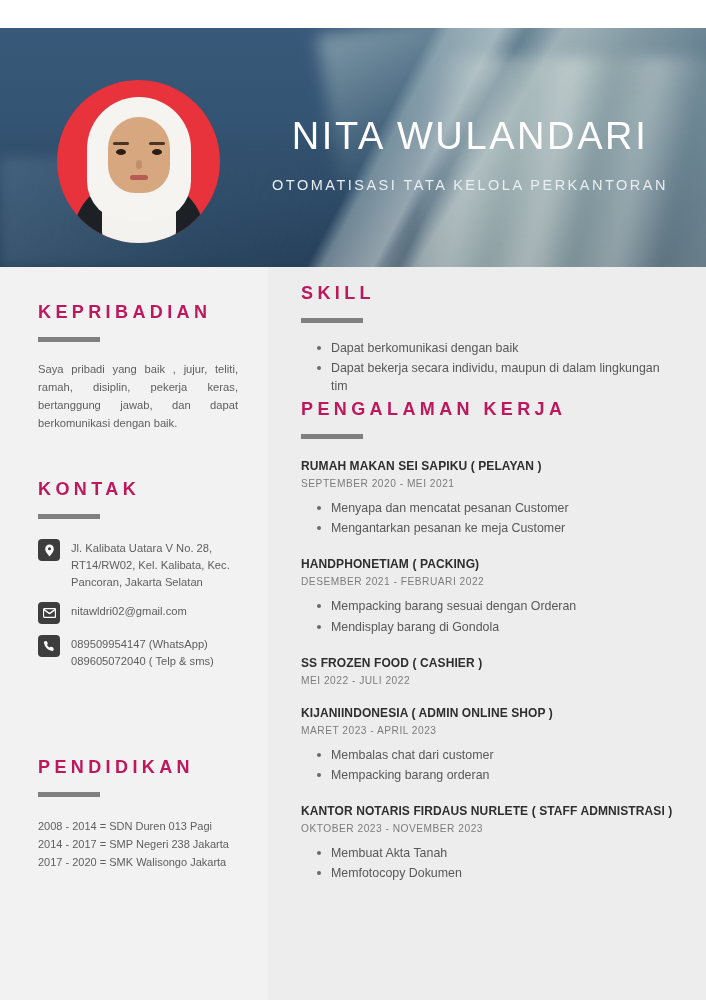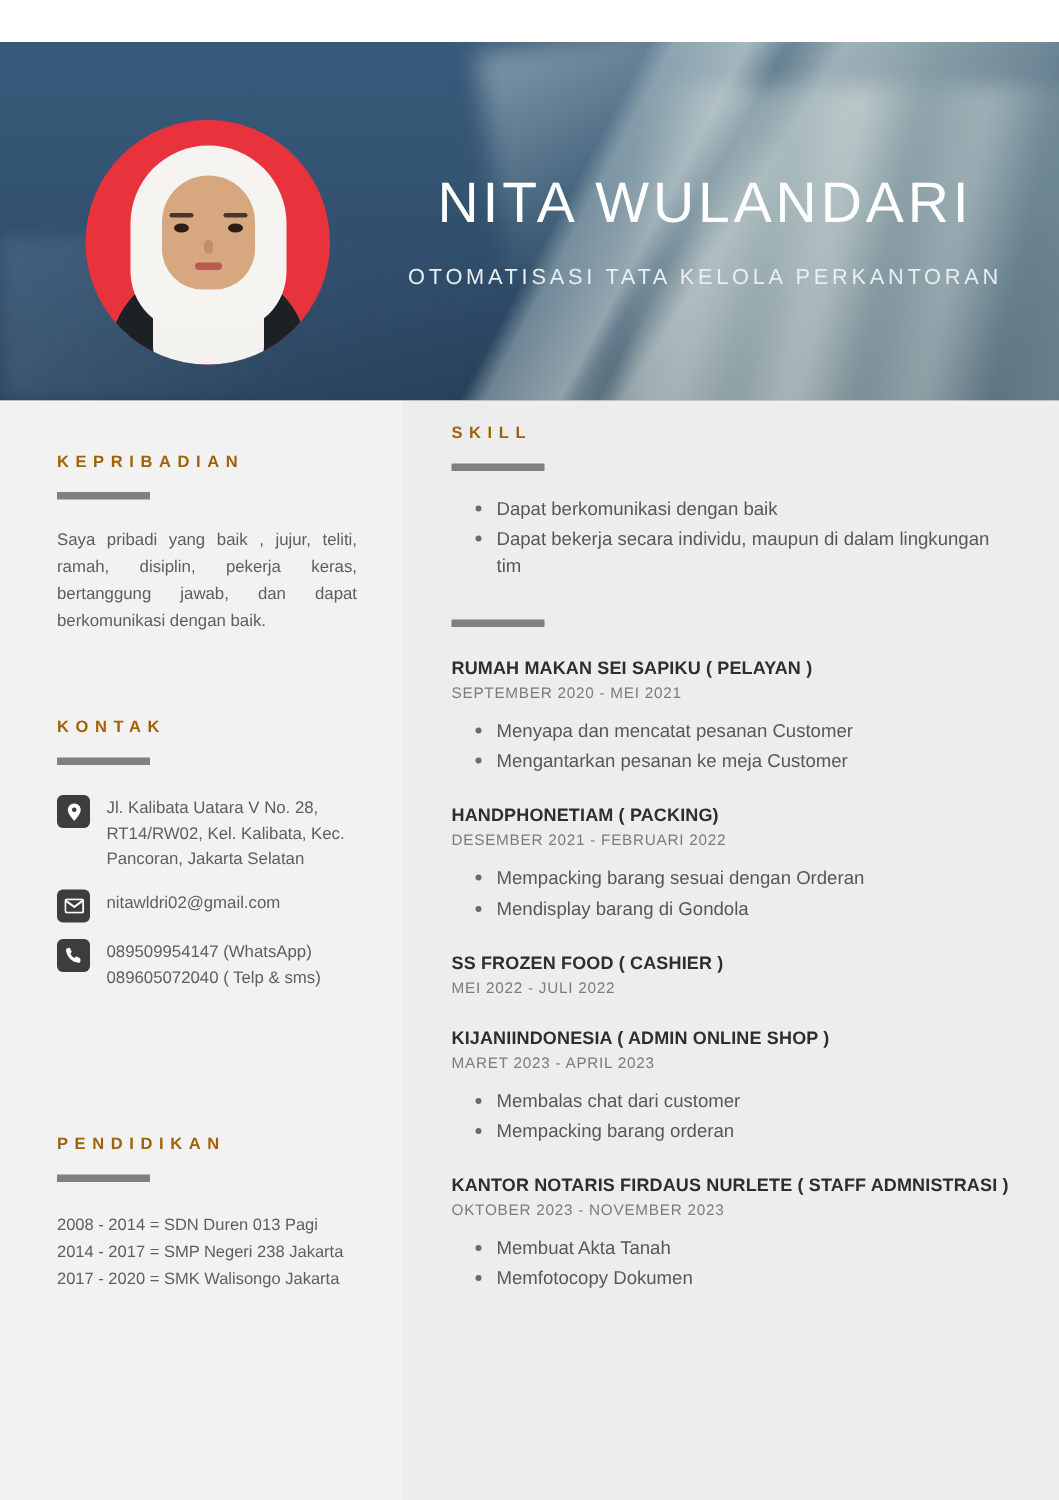--- a/index.html
+++ b/index.html
@@ -219,8 +219,8 @@
   }
 
   .sec-title {
-    color: #a16207;
-    font-size: 11px;
+    color: #be185d;
+    font-size: 18px;
     font-weight: 700;
     letter-spacing: 4.4px;
     margin: 0;

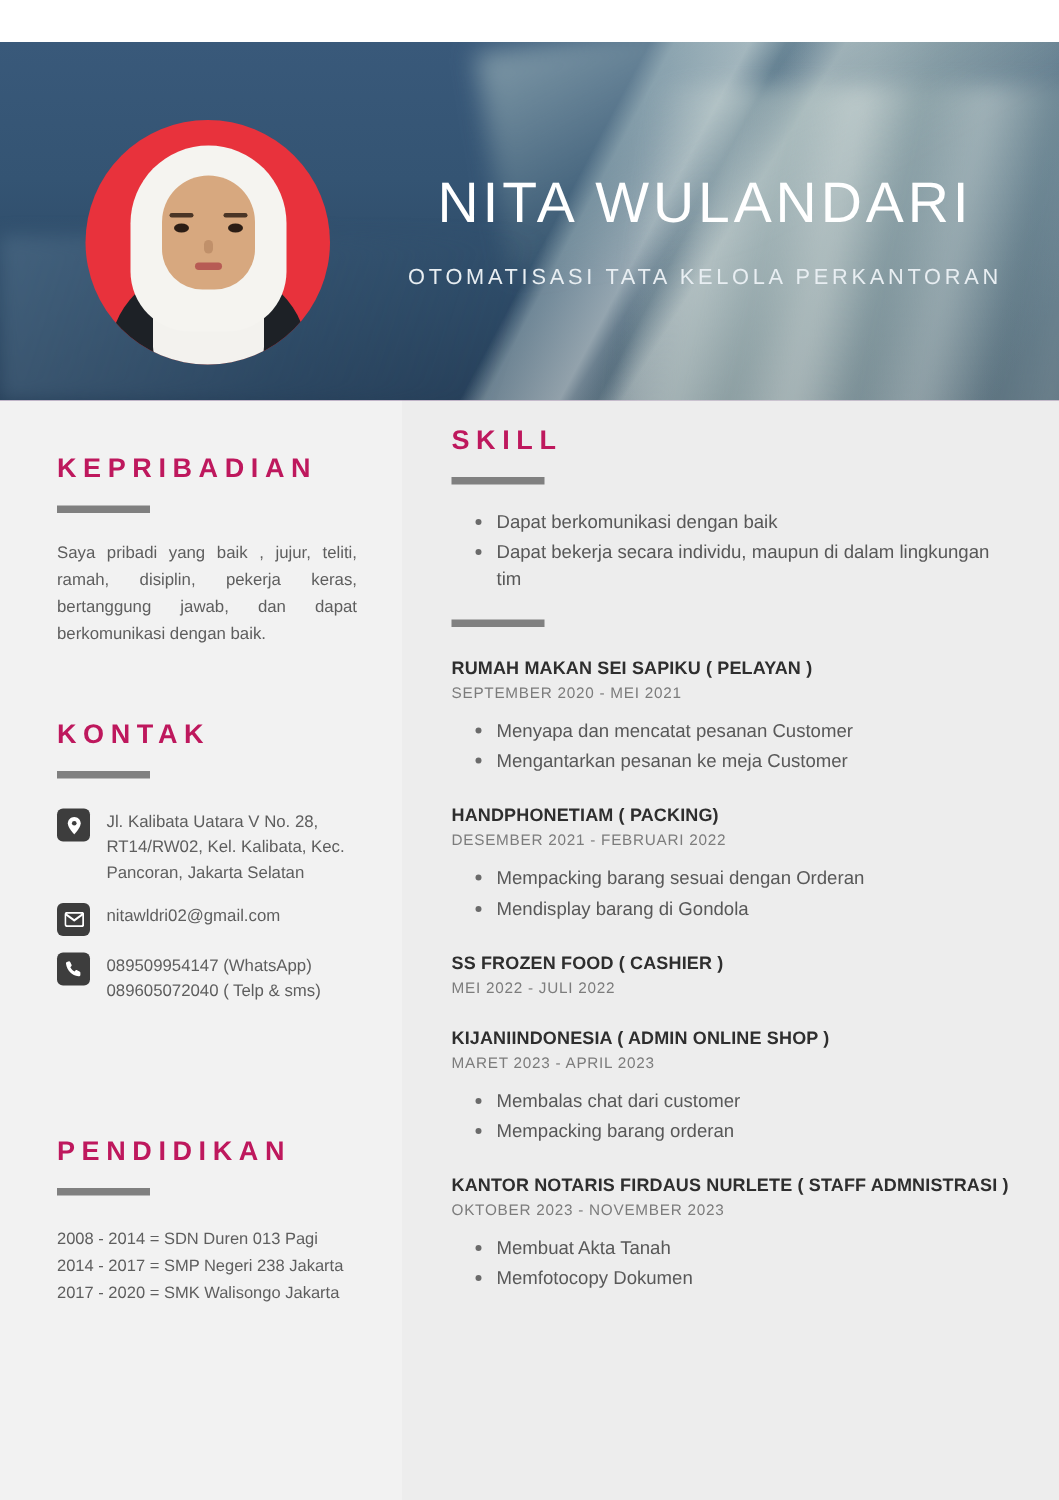--- a/index.html
+++ b/index.html
@@ -435,6 +435,7 @@
         </div>
 
         <div class="mn-exp">
+          <h2 class="sec-title">PENGALAMAN KERJA</h2>
           <div class="rule"></div>
 
           <div class="job">

